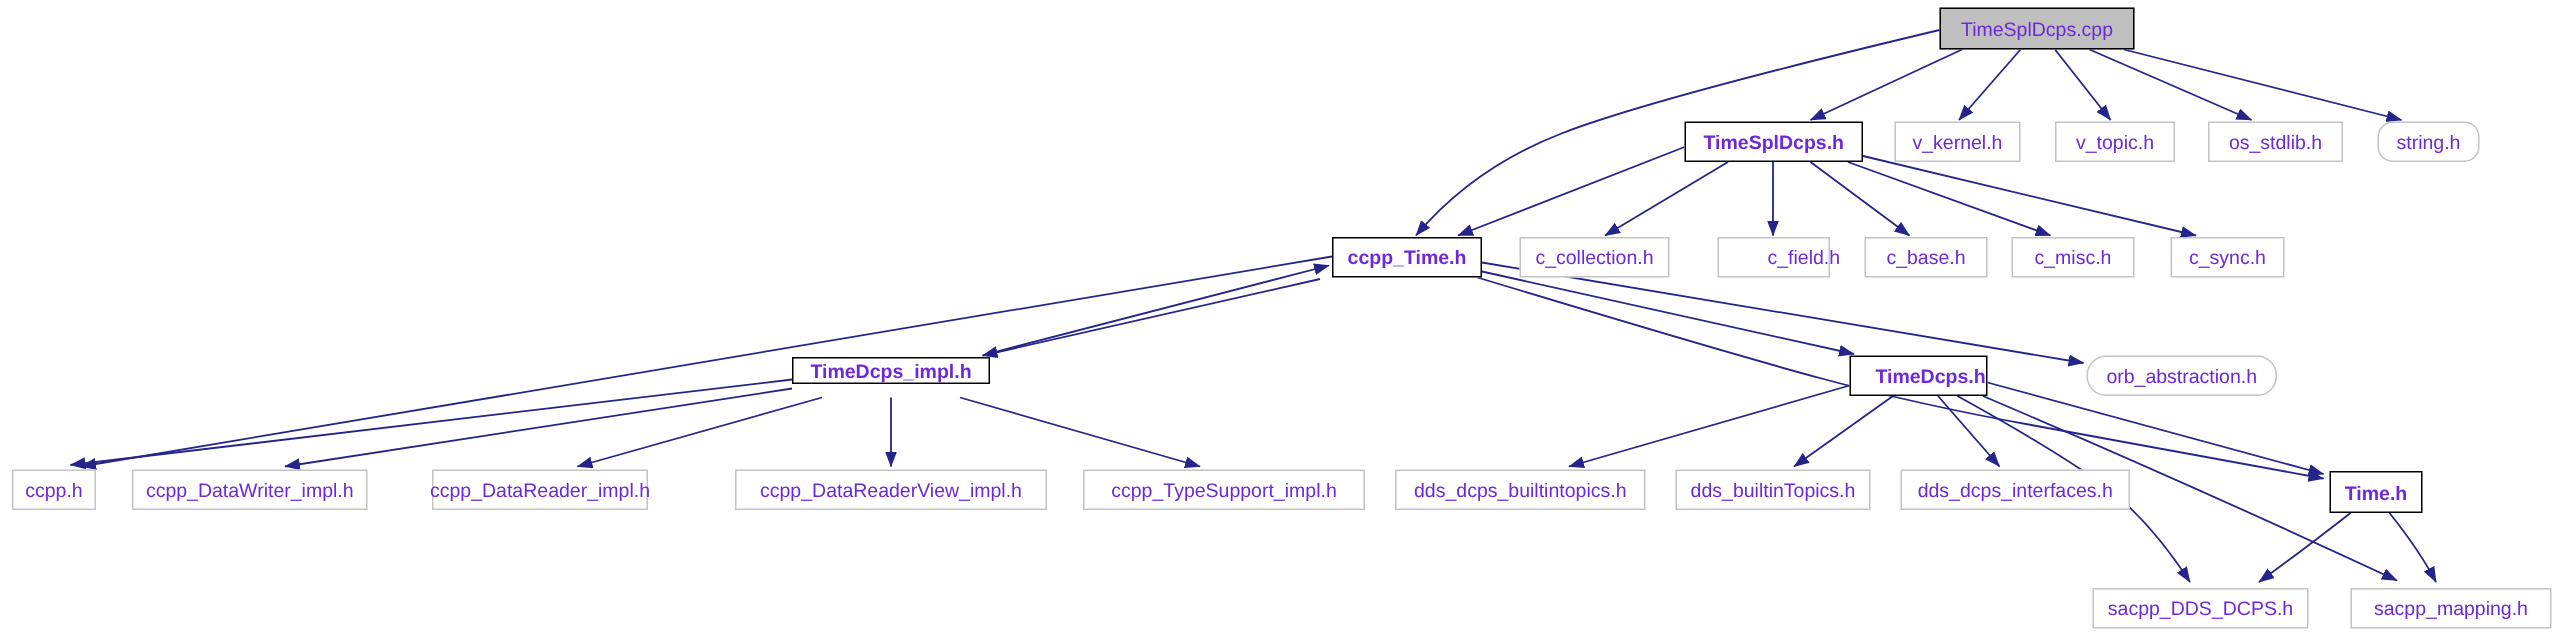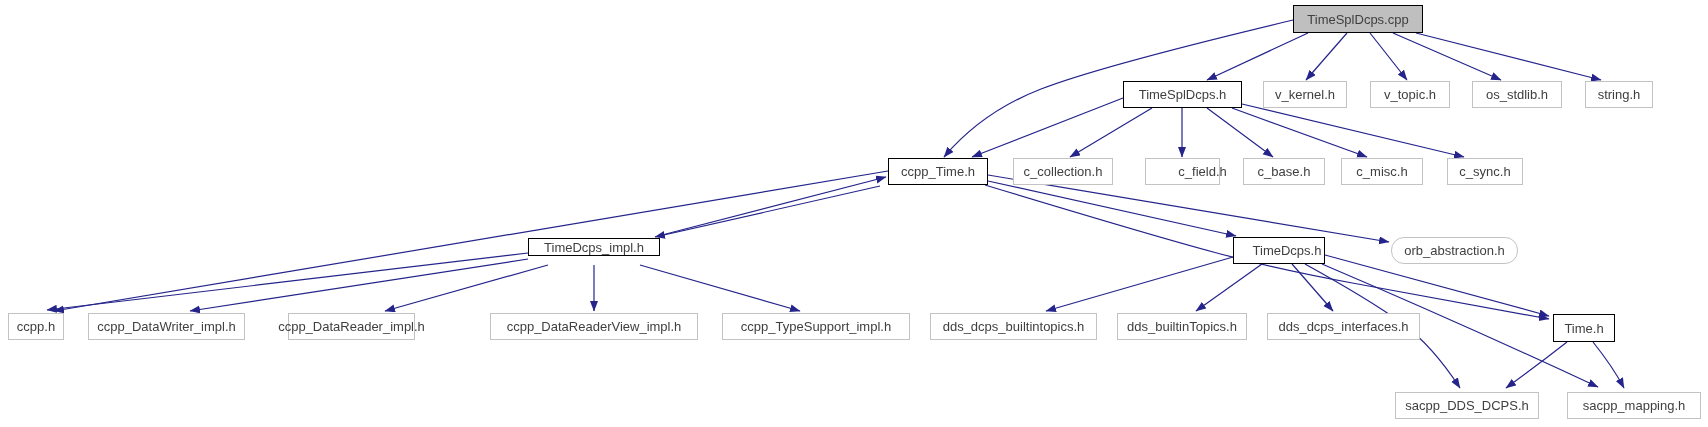--- a/index.html
+++ b/index.html
@@ -14,7 +14,7 @@
     position:absolute;box-sizing:border-box;
     display:flex;align-items:center;justify-content:center;
     background:#ffffff;border:1px solid var(--plain-border);
-    font-size:13px;line-height:1;color:#404040;white-space:nowrap;
+    font-size:13px;line-height:1;color:#6d28d9;white-space:nowrap;
     cursor:pointer;
   }
   .node.key{border:1.5px solid var(--key-border);}

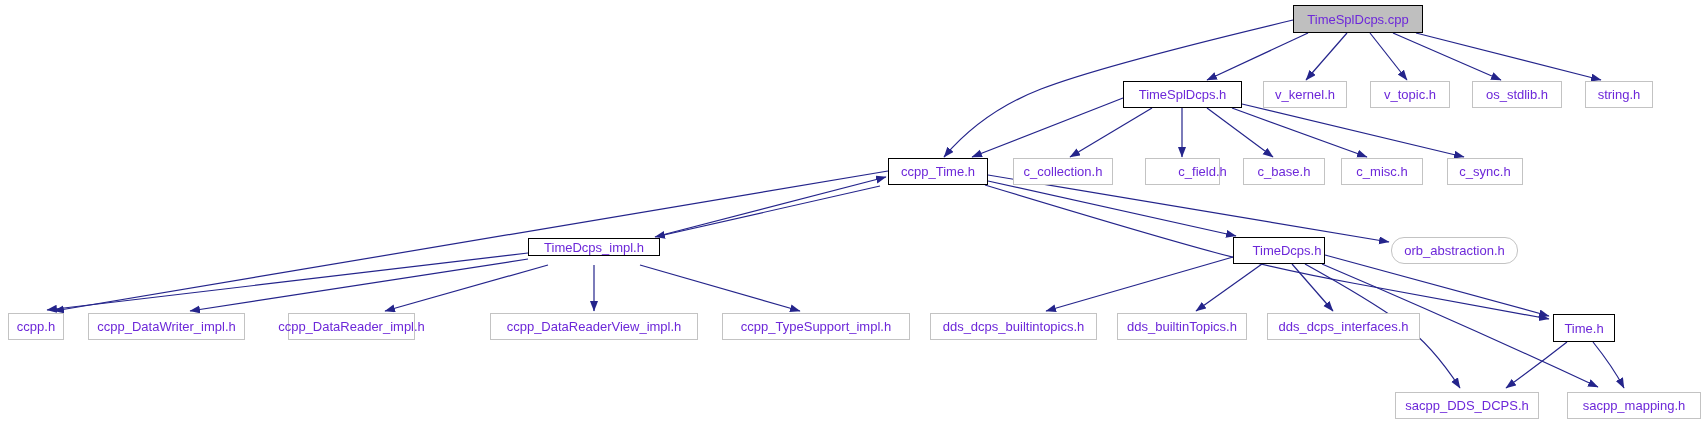--- a/index.html
+++ b/index.html
@@ -17,7 +17,7 @@
     font-size:13px;line-height:1;color:#6d28d9;white-space:nowrap;
     cursor:pointer;
   }
-  .node.key{border:1.5px solid var(--key-border);}
+  .node.key{border:1.5px solid var(--key-border);font-weight:bold;}
   .node.root{background:var(--root-fill);border:1.5px solid var(--key-border);cursor:default;}
 </style>
 </head>

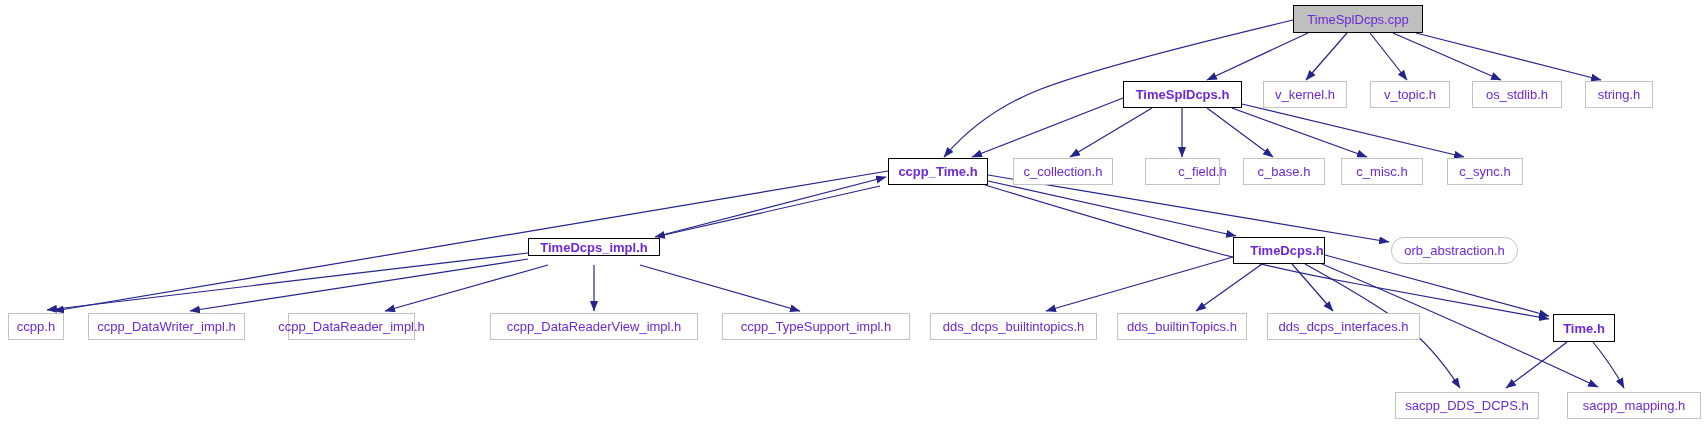--- a/index.html
+++ b/index.html
@@ -70,7 +70,7 @@
       <div class="node plain" style="left: 1263px; top: 81px; width: 84px; height: 27px;">v_kernel.h</div>
       <div class="node plain" style="left: 1370px; top: 81px; width: 80px; height: 27px;">v_topic.h</div>
       <div class="node plain" style="left: 1472px; top: 81px; width: 90px; height: 27px;">os_stdlib.h</div>
-      <div class="node plain" style="left: 1585px; top: 81px; width: 68px; height: 27px;">string.h</div>
+      <div class="node plain" style="left: 1585px; top: 81px; width: 68px; height: 27px; border-radius: 10px;">string.h</div>
       <div class="node key" style="left: 888px; top: 158px; width: 100px; height: 27px;">ccpp_Time.h</div>
       <div class="node plain" style="left: 1013px; top: 158px; width: 100px; height: 27px;">c_collection.h</div>
       <div class="node plain" style="left: 1145px; top: 158px; width: 75px; height: 27px; padding-left: 40px;">c_field.h</div>

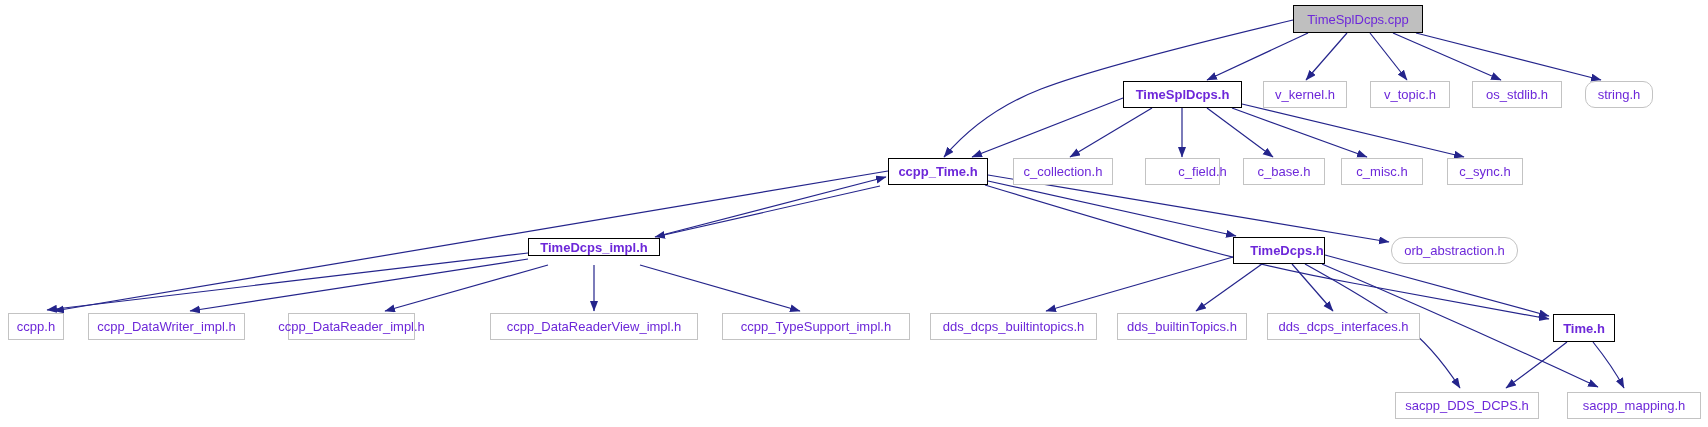--- a/index.html
+++ b/index.html
@@ -82,7 +82,7 @@
       <div class="node plain" style="left: 1391px; top: 237px; width: 127px; height: 27px; border-radius: 13px;">orb_abstraction.h</div>
       <div class="node plain" style="left: 8px; top: 313px; width: 56px; height: 27px;">ccpp.h</div>
       <div class="node plain" style="left: 88px; top: 313px; width: 157px; height: 27px;">ccpp_DataWriter_impl.h</div>
-      <div class="node plain" style="left: 288px; top: 313px; width: 127px; height: 27px;">ccpp_DataReader_impl.h</div>
+      <div class="node plain" style="left: 288px; top: 313px; width: 144px; height: 27px;">ccpp_DataReader_impl.h</div>
       <div class="node plain" style="left: 490px; top: 313px; width: 208px; height: 27px;">ccpp_DataReaderView_impl.h</div>
       <div class="node plain" style="left: 722px; top: 313px; width: 188px; height: 27px;">ccpp_TypeSupport_impl.h</div>
       <div class="node plain" style="left: 930px; top: 313px; width: 167px; height: 27px;">dds_dcps_builtintopics.h</div>

